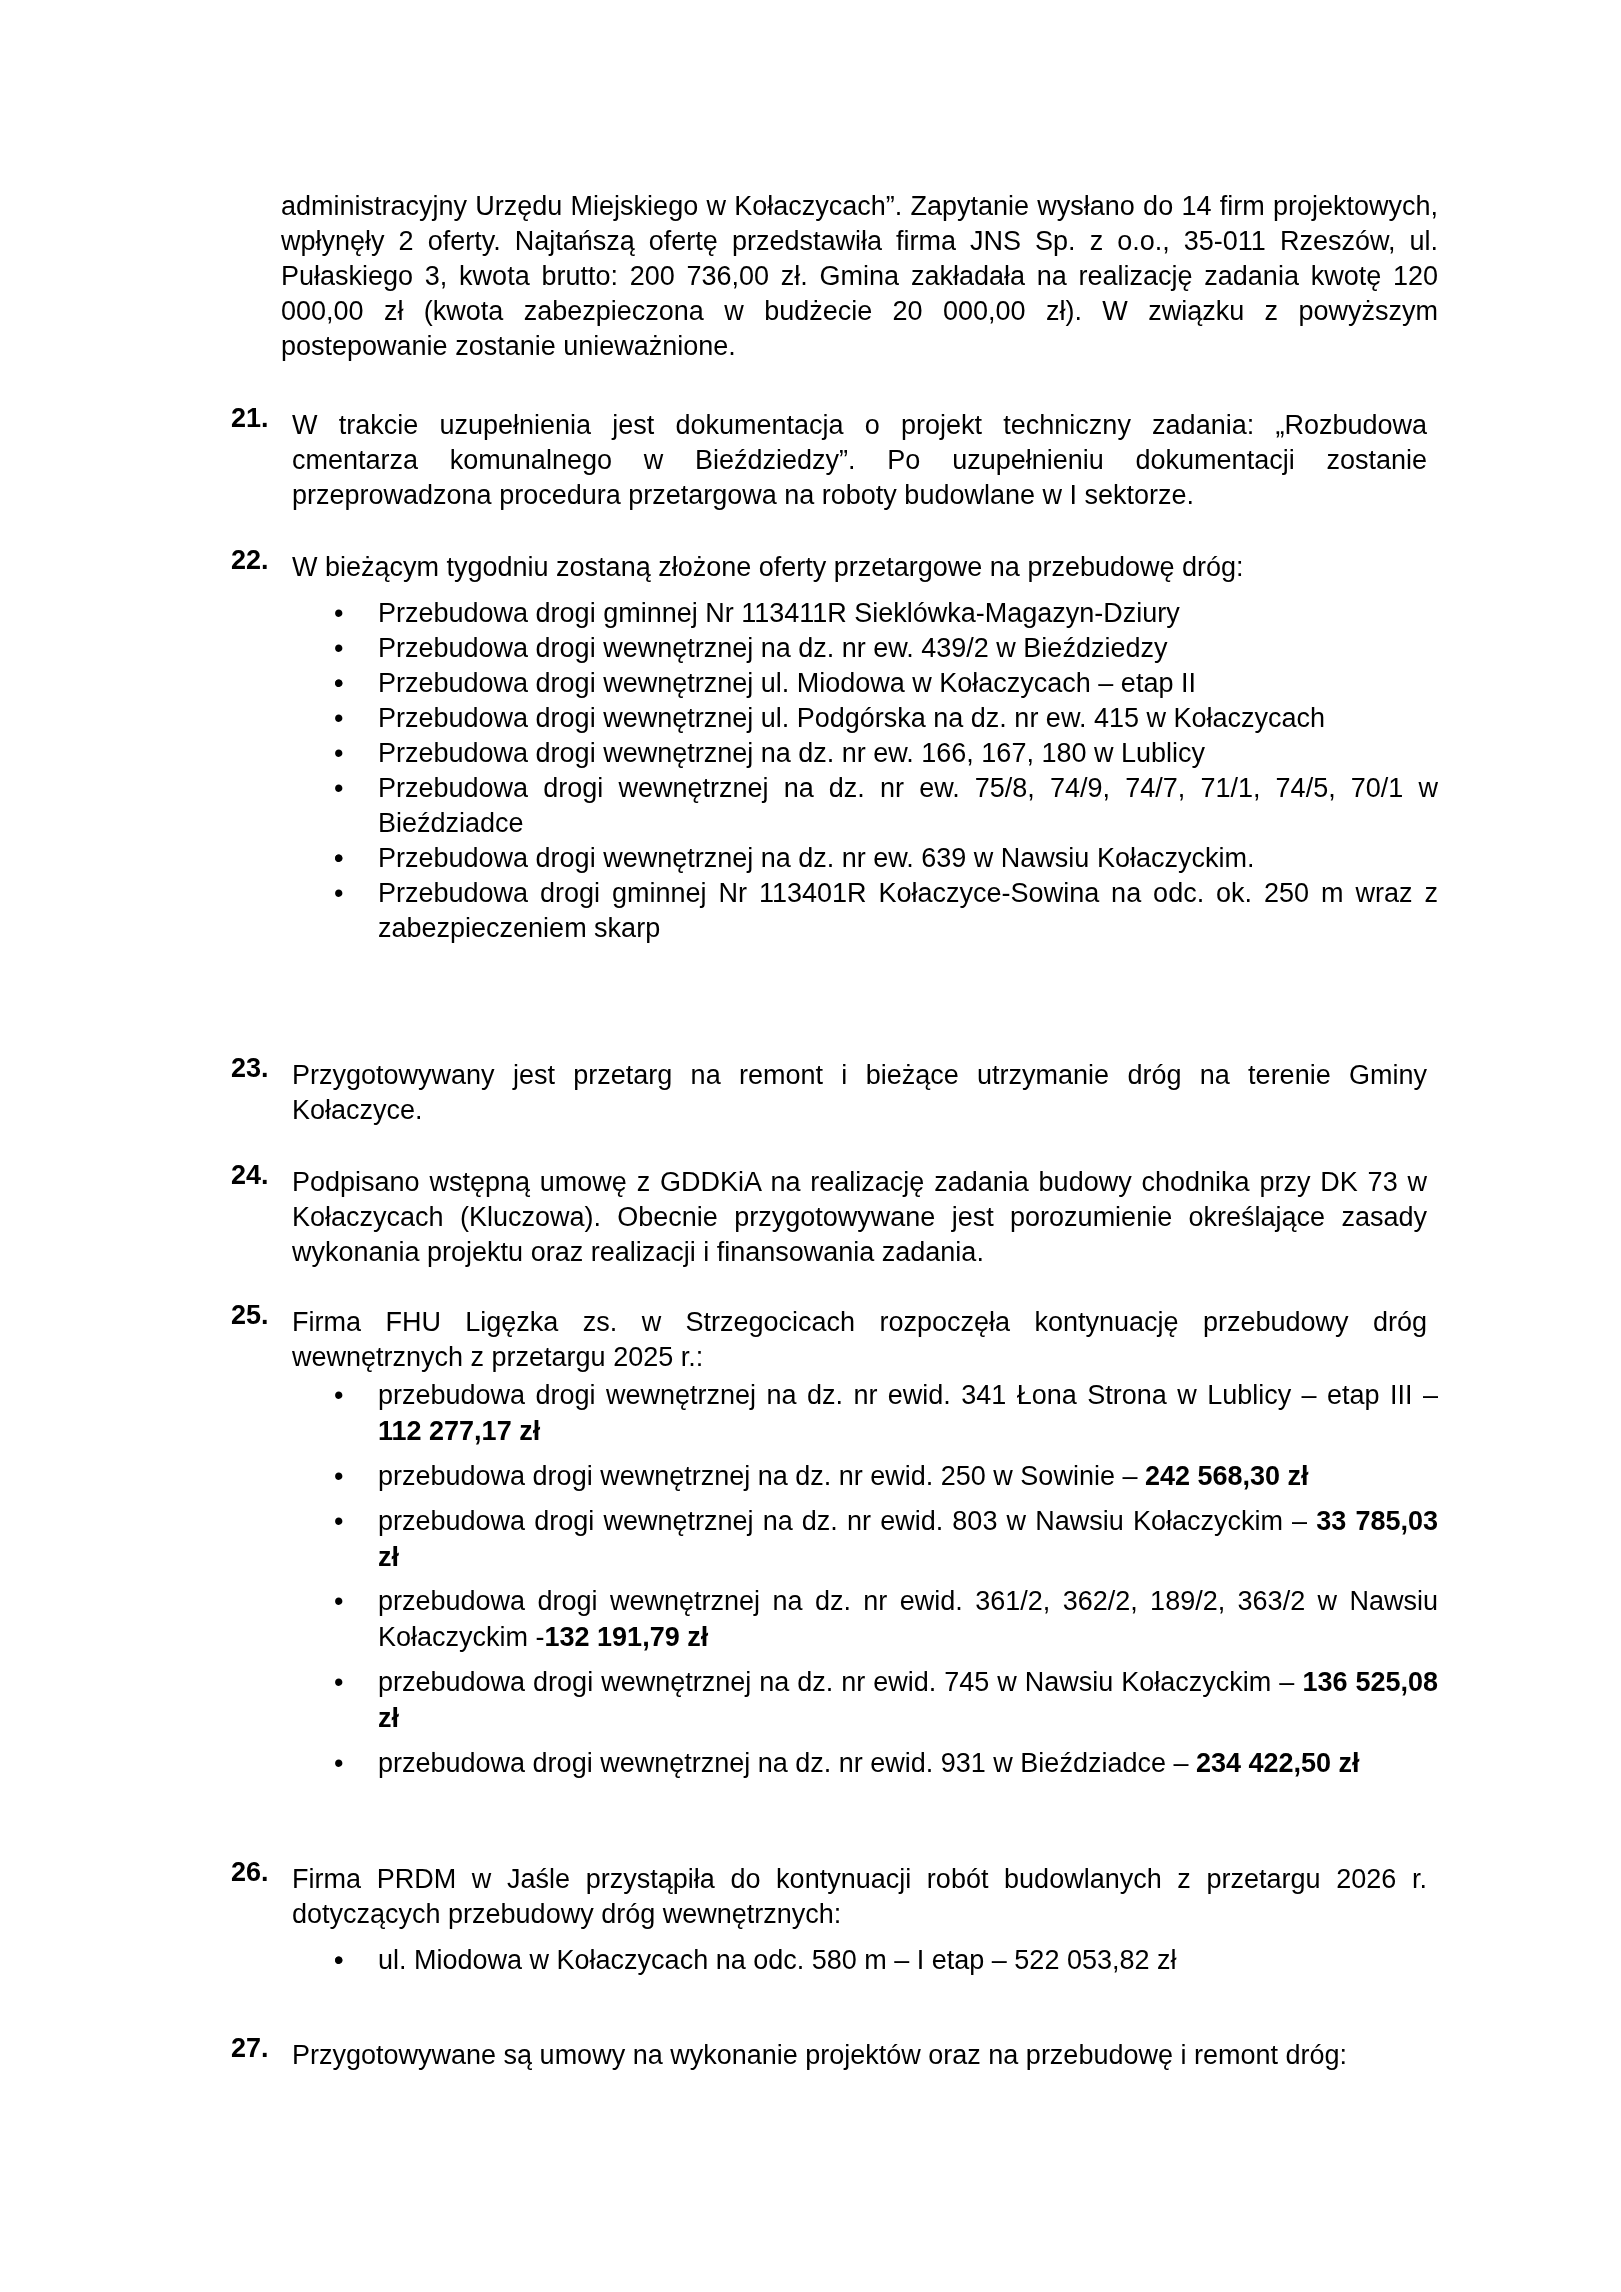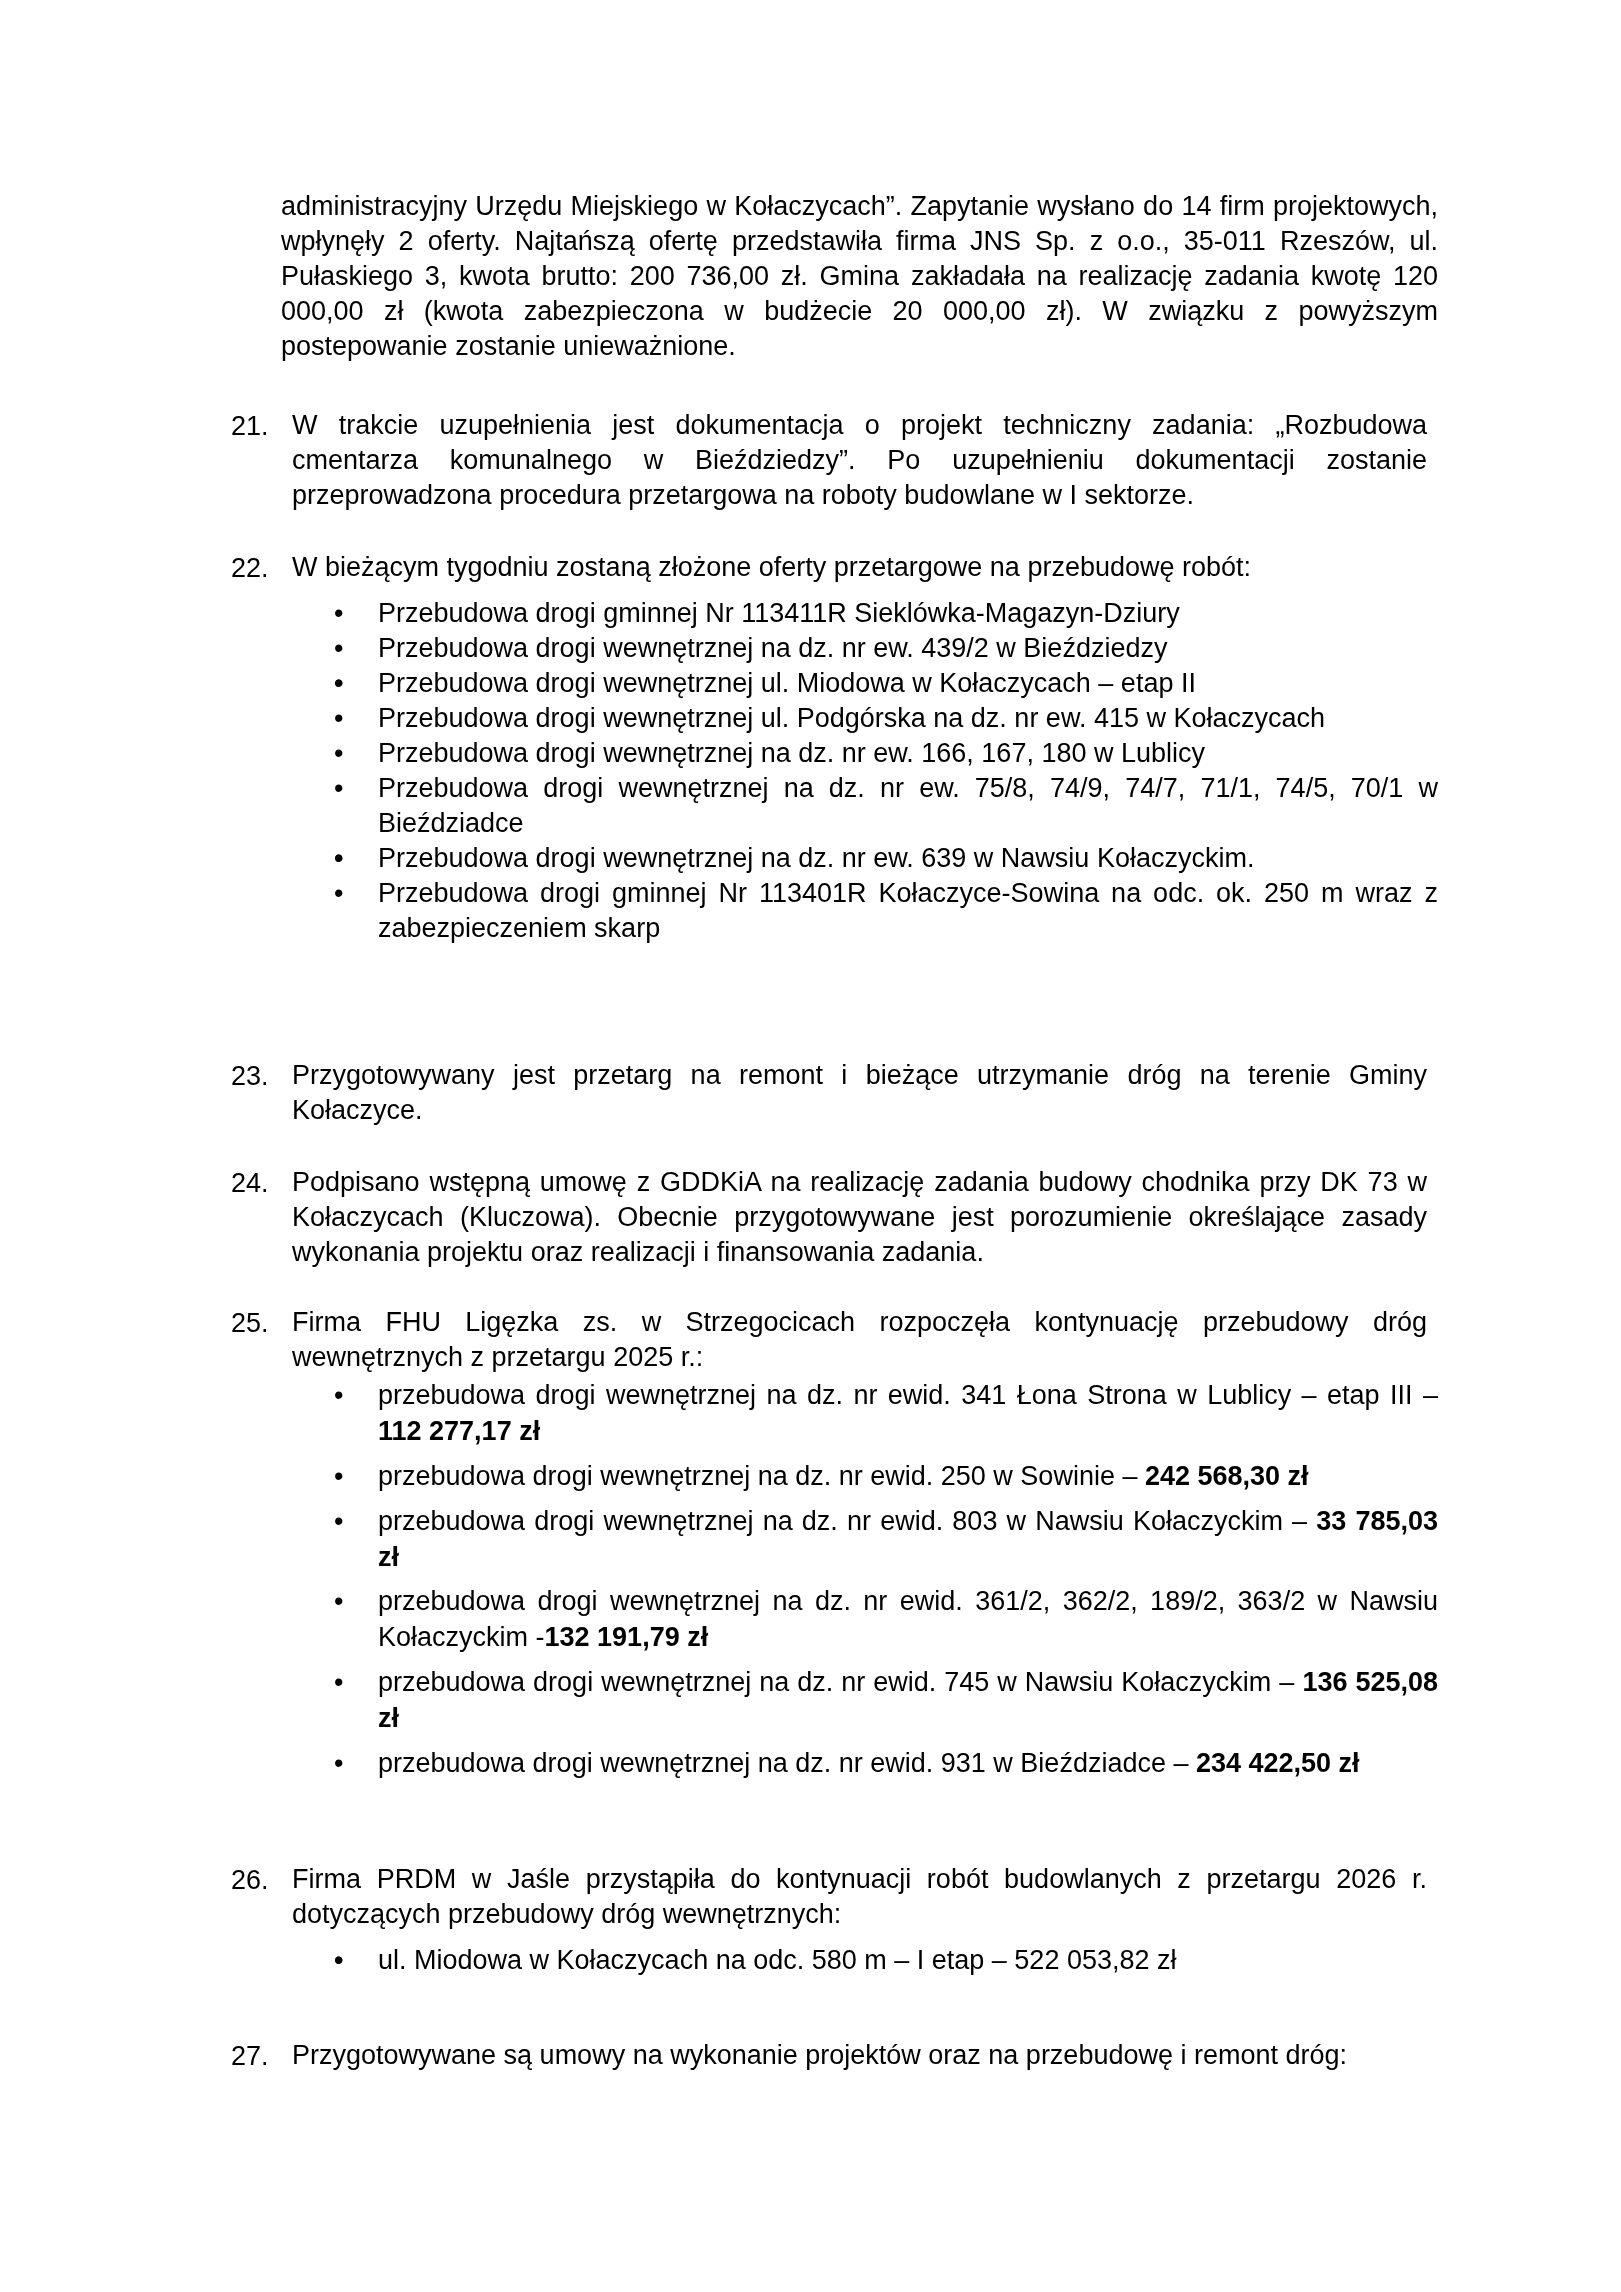--- a/index.html
+++ b/index.html
@@ -13,7 +13,7 @@
     text-align: justify; margin: 0;
   }
   .item { position: absolute; left: 231px; width: 1207px; }
-  .item .num { position: absolute; left: 0; top: 12px; width: 49px; line-height: 35px; }
+  .item .num { position: absolute; left: 0; top: 4px; width: 49px; line-height: 35px; font-weight: bold; }
   .item .body { margin-left: 50px; line-height: 35px; text-align: justify; }
   .item .body p { margin: 11px; }
   ul.bullets { list-style: none; margin: 0; padding: 0; }

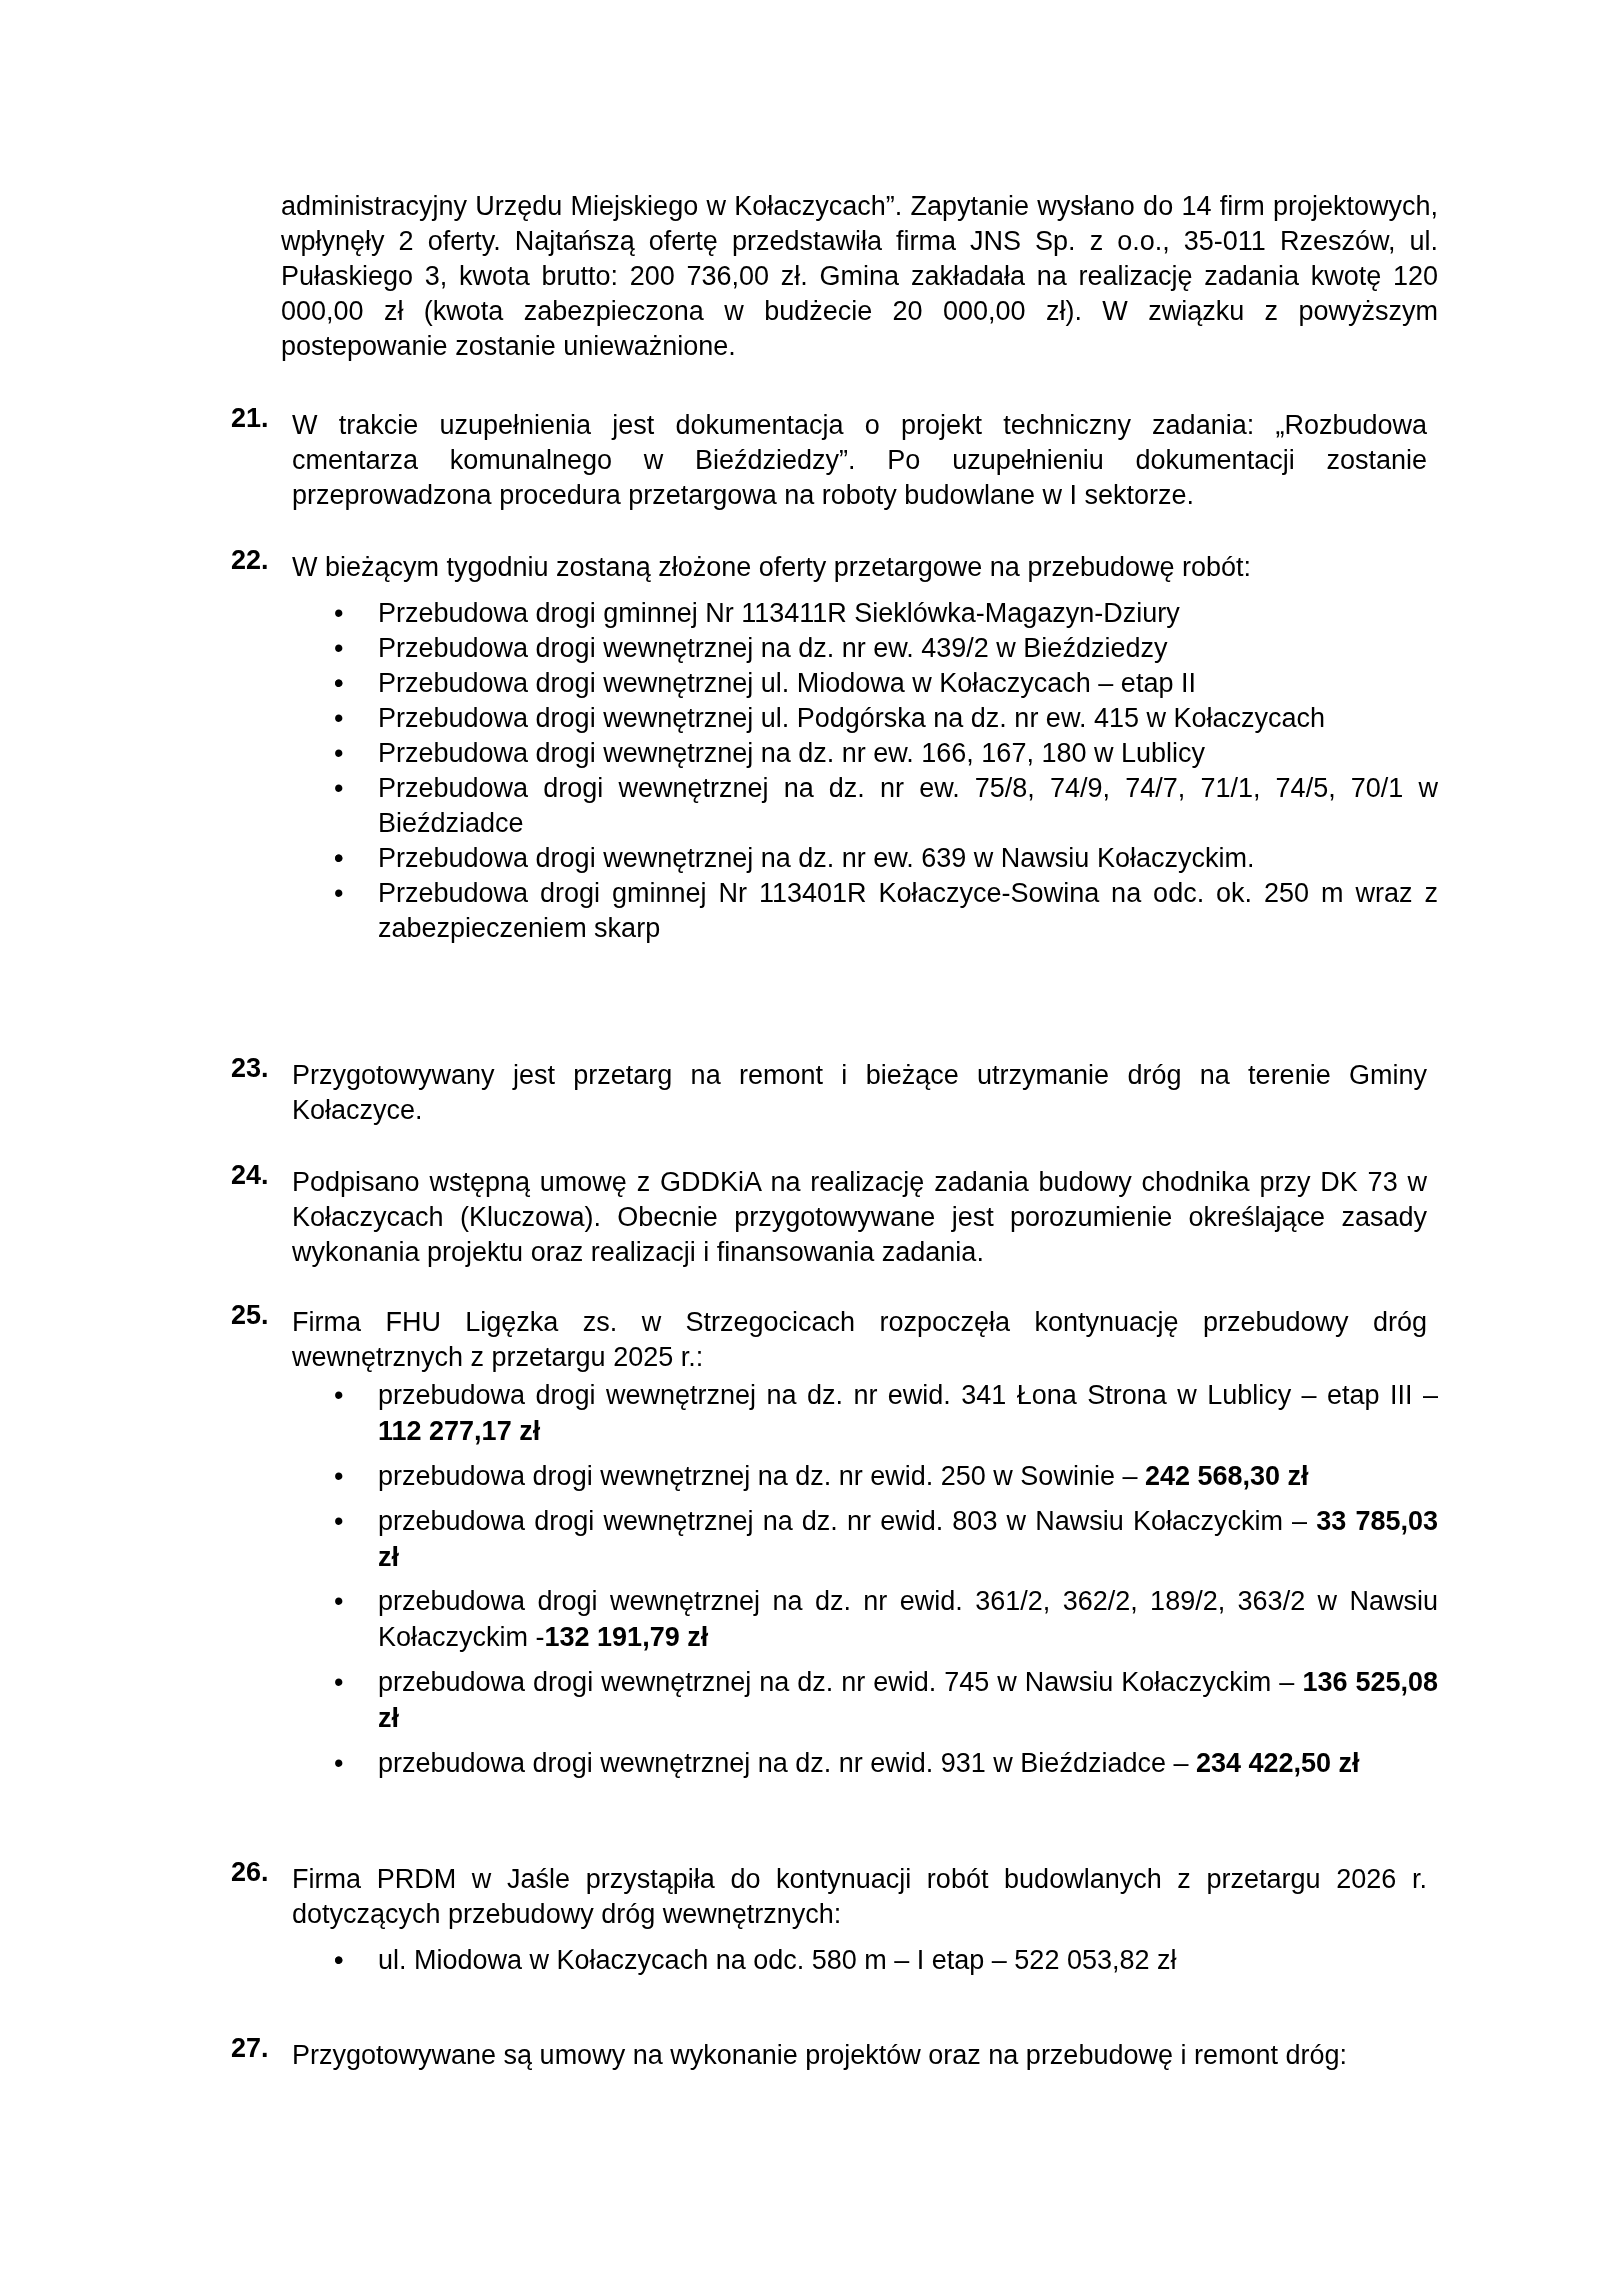--- a/index.html
+++ b/index.html
@@ -43,7 +43,7 @@
   <div class="item" style="top:539px;">
     <span class="num">22.</span>
     <div class="body">
-      <p>W bieżącym tygodniu zostaną złożone oferty przetargowe na przebudowę robót:</p>
+      <p>W bieżącym tygodniu zostaną złożone oferty przetargowe na przebudowę dróg:</p>
       <ul class="bullets b22" style="margin-left:-50px;">
         <li><span class="dot">•</span><span>Przebudowa drogi gminnej Nr 113411R Sieklówka-Magazyn-Dziury</span></li>
         <li><span class="dot">•</span><span>Przebudowa drogi wewnętrznej na dz. nr ew. 439/2 w Bieździedzy</span></li>

